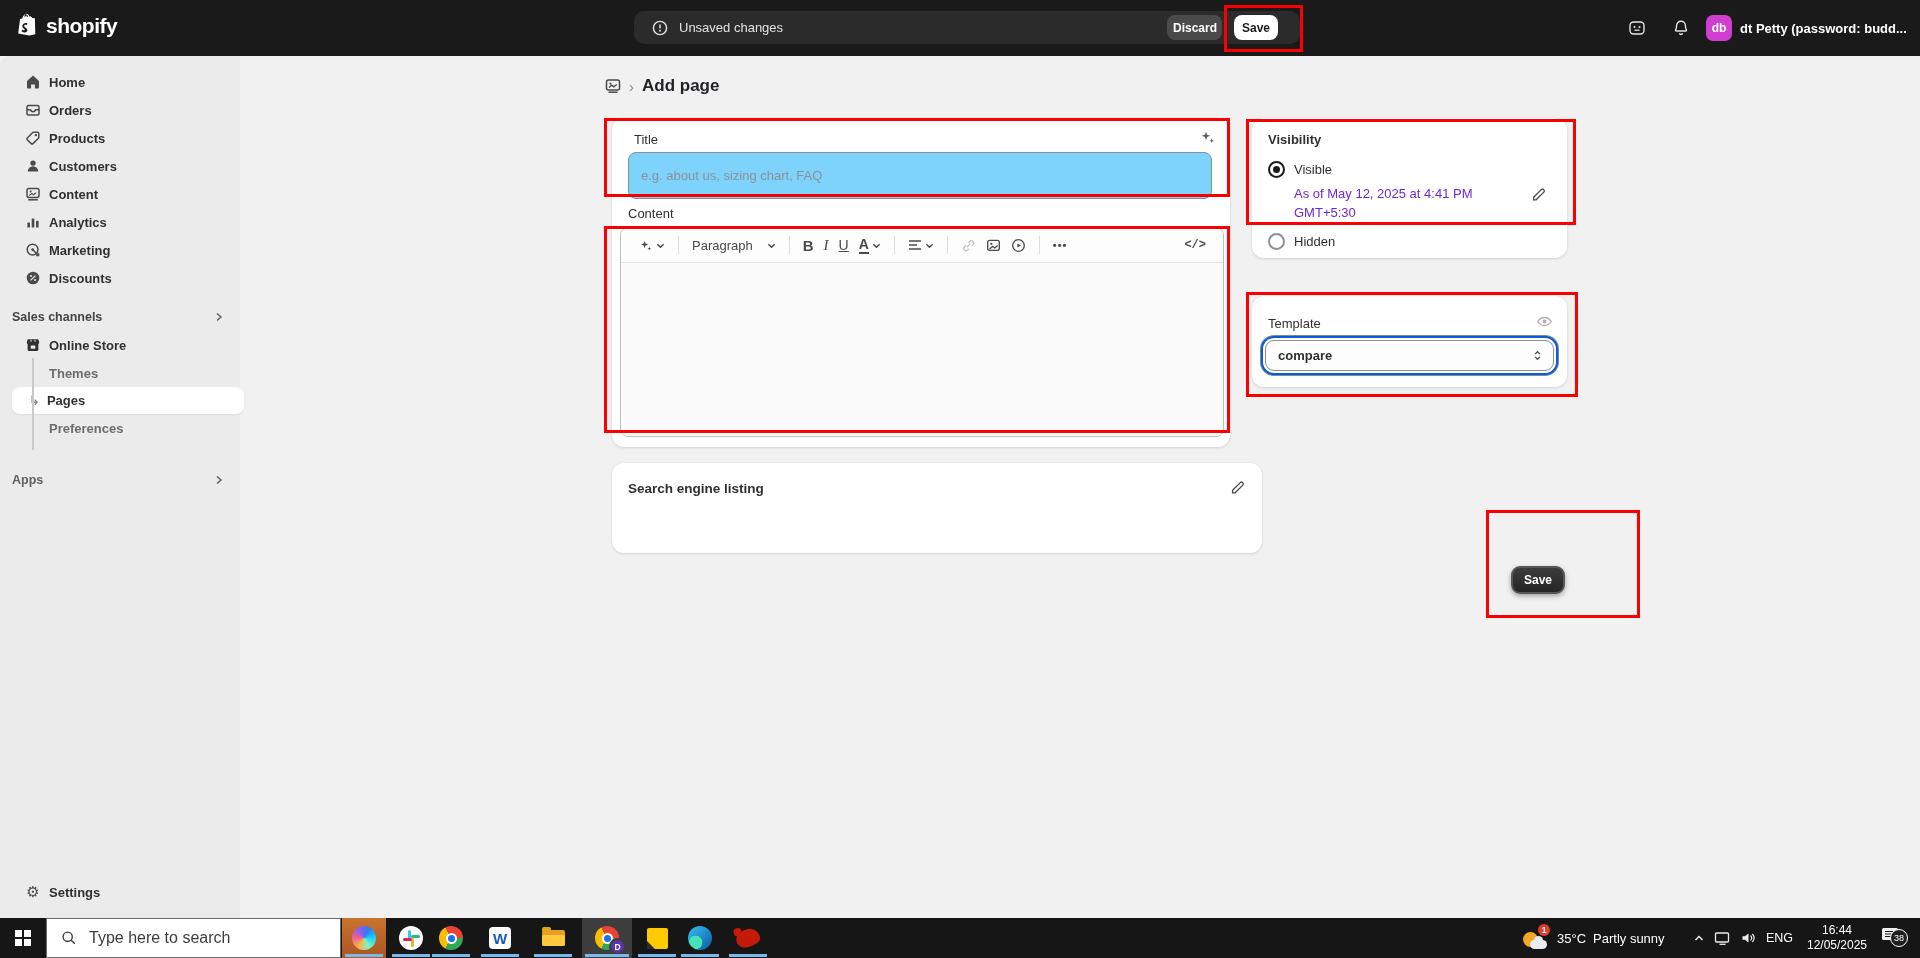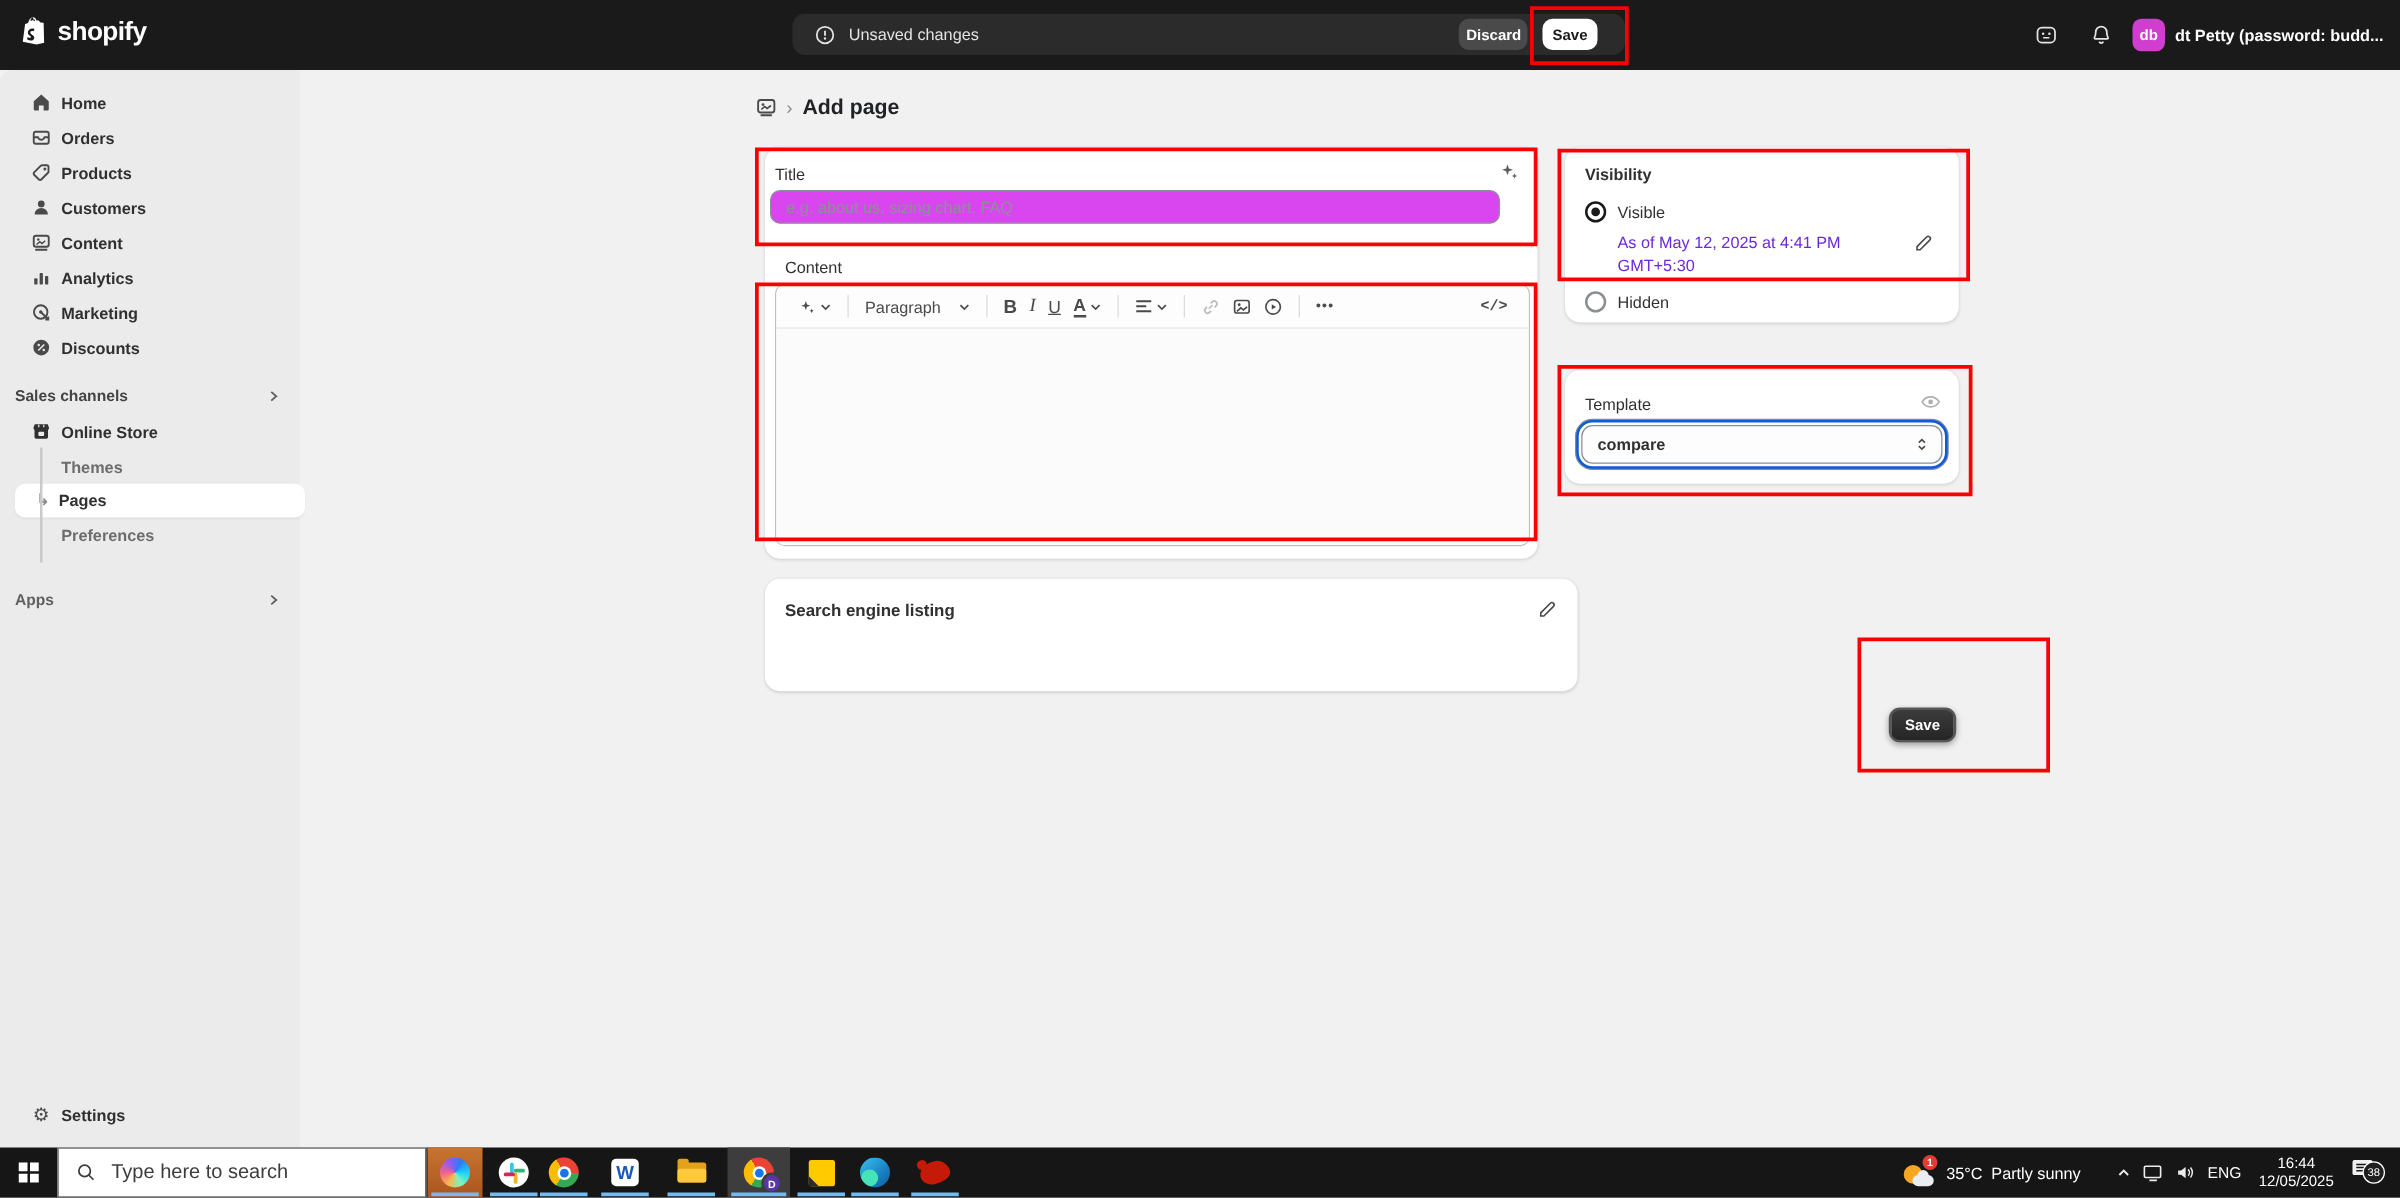--- a/index.html
+++ b/index.html
@@ -53,7 +53,7 @@
   .card-title{font-size:13px;font-weight:700;color:#303030;}
 
   #title-card{left:612px;top:118px;width:618px;height:329px;}
-  #title-label{position:absolute;left:8px;top:14px;}
+  #title-label{position:absolute;left:22px;top:14px;}
   #title-sparkle{position:absolute;right:14px;top:10px;}
   #title-input{position:absolute;left:4px;top:34px;width:558px;height:25px;border:1px solid #8a8f94;
                border-radius:8px;background:#d946ef;padding:0 12px;font-size:13px;font-family:inherit;color:#303030;}

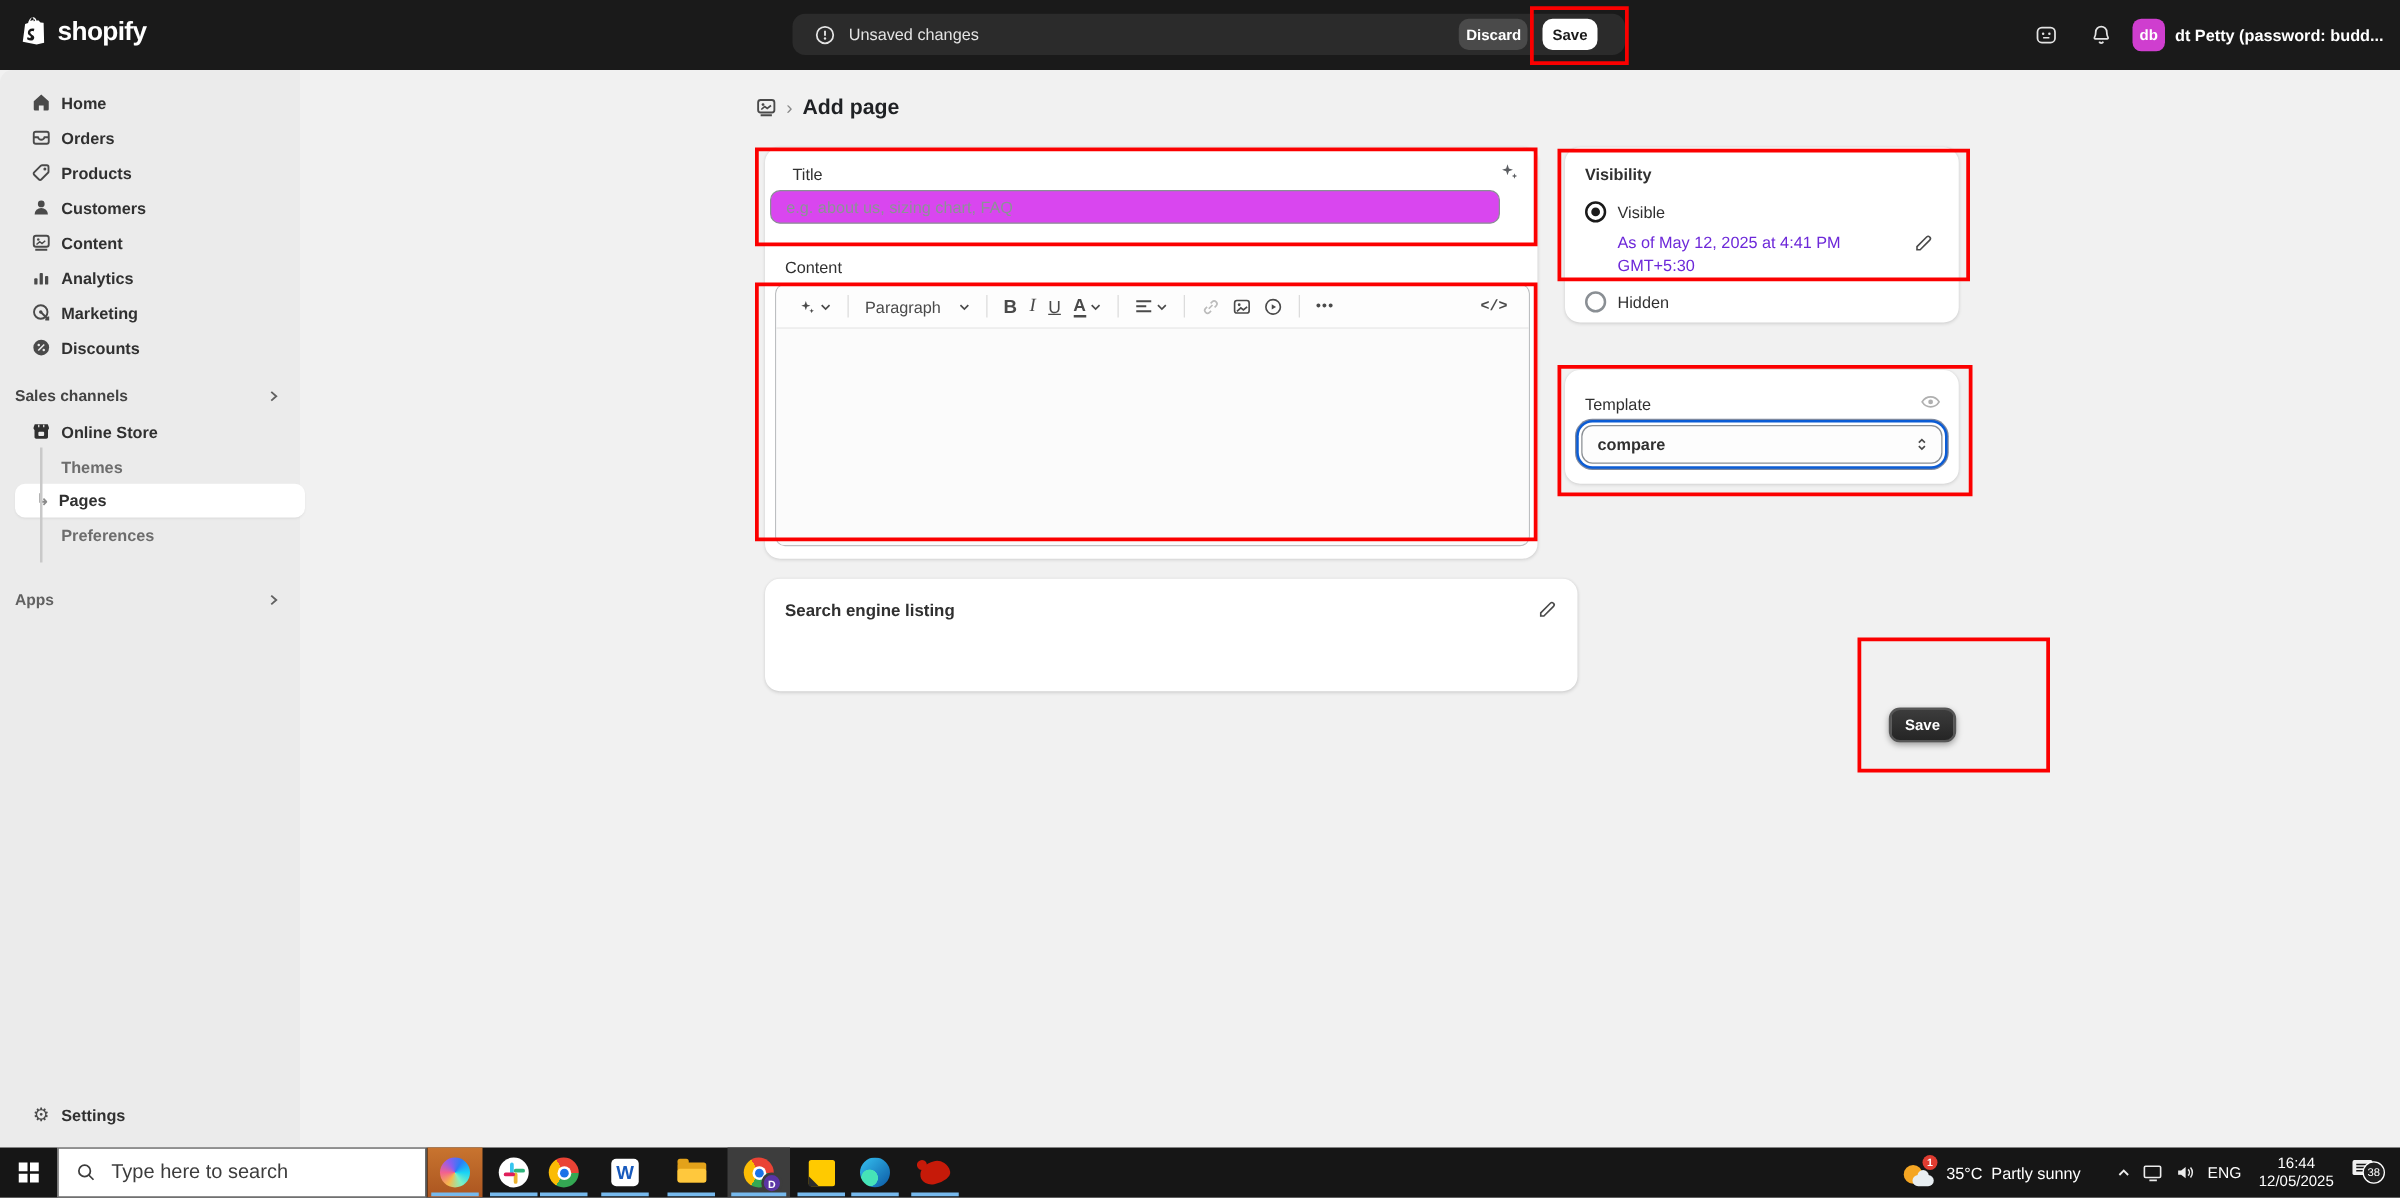--- a/index.html
+++ b/index.html
@@ -55,8 +55,8 @@
   #title-card{left:612px;top:118px;width:618px;height:329px;}
   #title-label{position:absolute;left:22px;top:14px;}
   #title-sparkle{position:absolute;right:14px;top:10px;}
-  #title-input{position:absolute;left:4px;top:34px;width:558px;height:25px;border:1px solid #8a8f94;
-               border-radius:8px;background:#d946ef;padding:0 12px;font-size:13px;font-family:inherit;color:#303030;}
+  #title-input{position:absolute;left:16px;top:34px;width:558px;height:25px;border:1px solid #8a8f94;
+               border-radius:8px;background:#7dd3fc;padding:10px 12px;font-size:13px;font-family:inherit;color:#303030;}
   #title-input::placeholder{color:#8c9196;}
   #content-label{position:absolute;left:16px;top:88px;}
   .editor{position:absolute;left:8px;top:109px;width:602px;height:208px;border:1px solid #bdbfc1;

